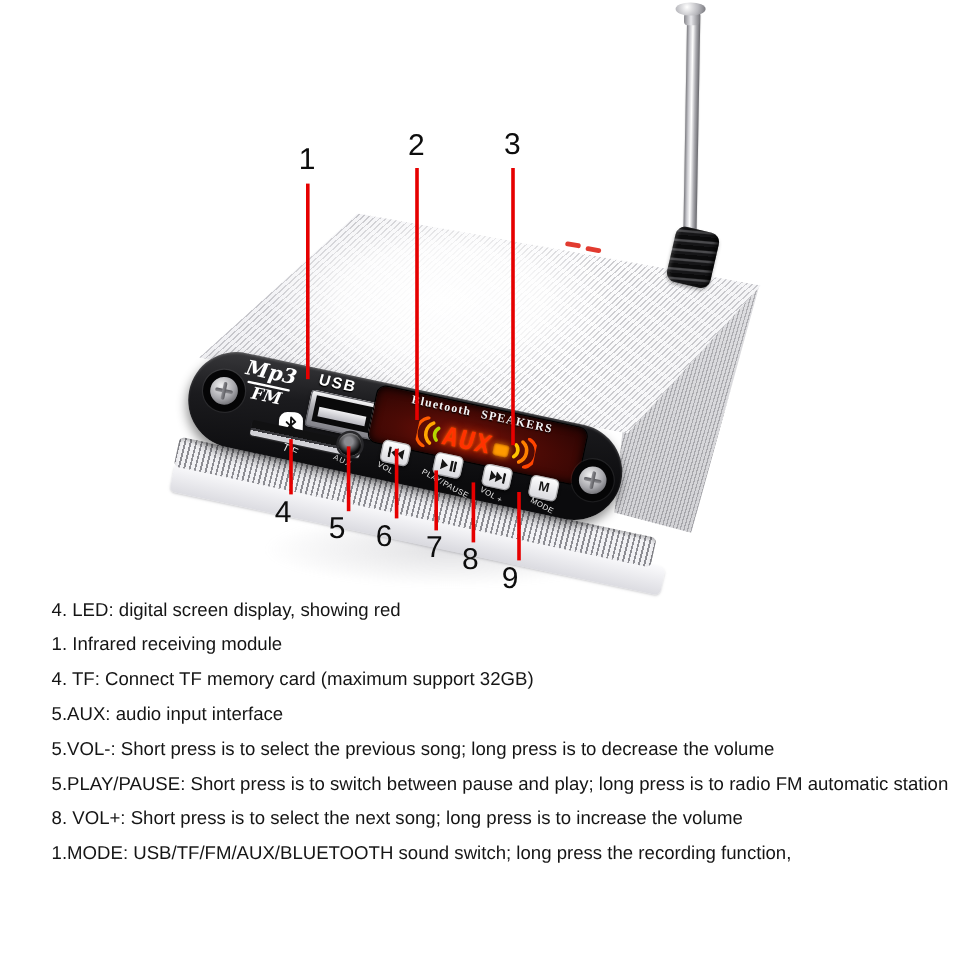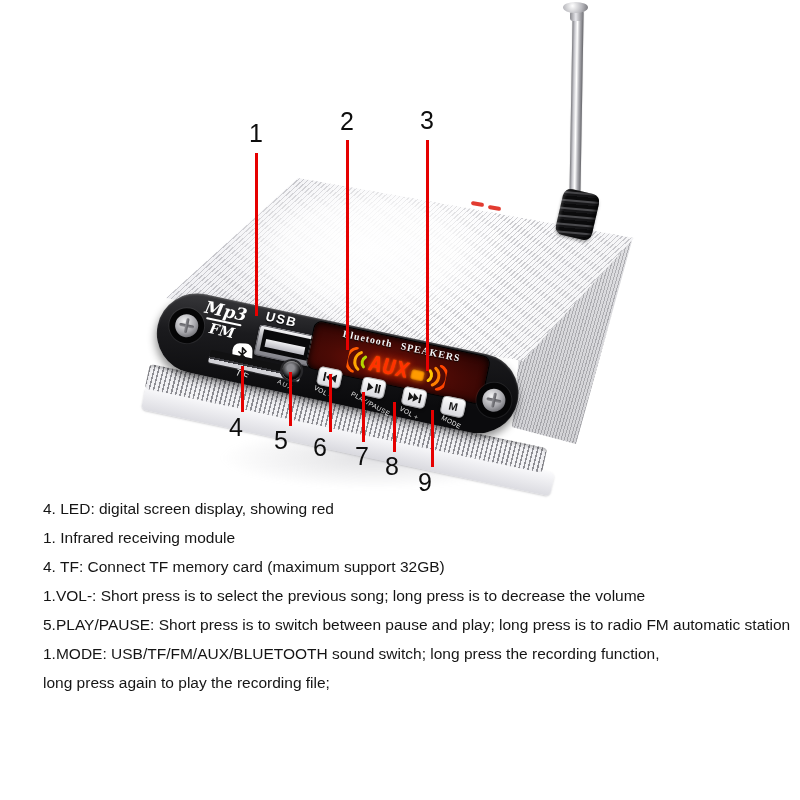--- a/index.html
+++ b/index.html
@@ -291,6 +291,7 @@
   <p>4. LED: digital screen display, showing red</p>
   <p>1. Infrared receiving module</p>
   <p>4. TF: Connect TF memory card (maximum support 32GB)</p>
+  <p>5.AUX: audio input interface</p>
   <p>1.VOL-: Short press is to select the previous song; long press is to decrease the volume</p>
   <p>5.PLAY/PAUSE: Short press is to switch between pause and play; long press is to radio FM automatic station</p>
   <p>1.MODE: USB/TF/FM/AUX/BLUETOOTH sound switch; long press the recording function,</p>

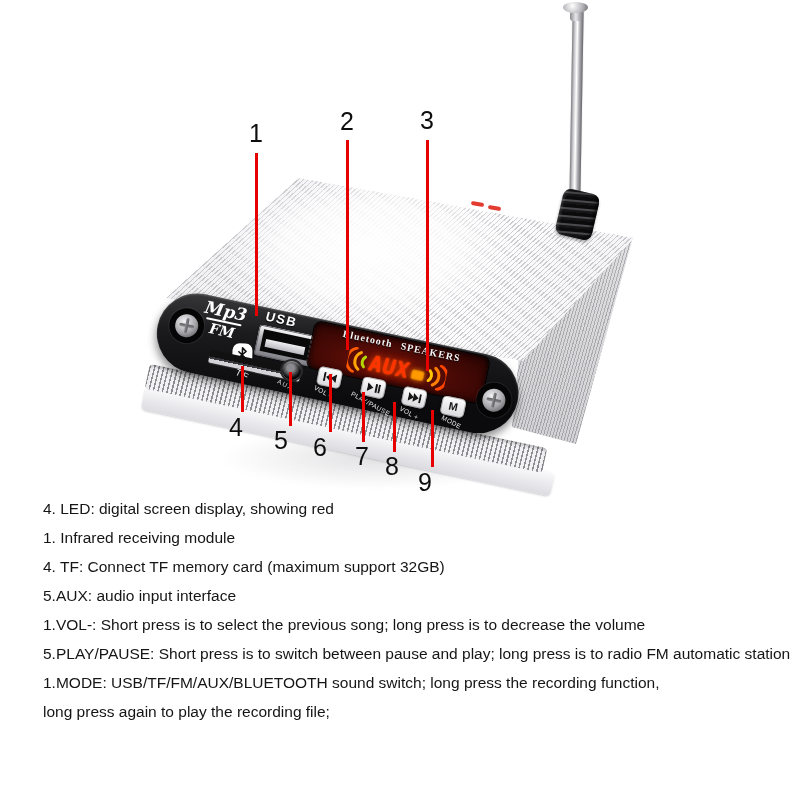--- a/index.html
+++ b/index.html
@@ -292,7 +292,7 @@
   <p>1. Infrared receiving module</p>
   <p>4. TF: Connect TF memory card (maximum support 32GB)</p>
   <p>5.AUX: audio input interface</p>
-  <p>1.VOL-: Short press is to select the previous song; long press is to decrease the volume</p>
+  <p>5.VOL-: Short press is to select the previous song; long press is to decrease the volume</p>
   <p>5.PLAY/PAUSE: Short press is to switch between pause and play; long press is to radio FM automatic station</p>
   <p>1.MODE: USB/TF/FM/AUX/BLUETOOTH sound switch; long press the recording function,</p>
   <p>long press again to play the recording file;</p>

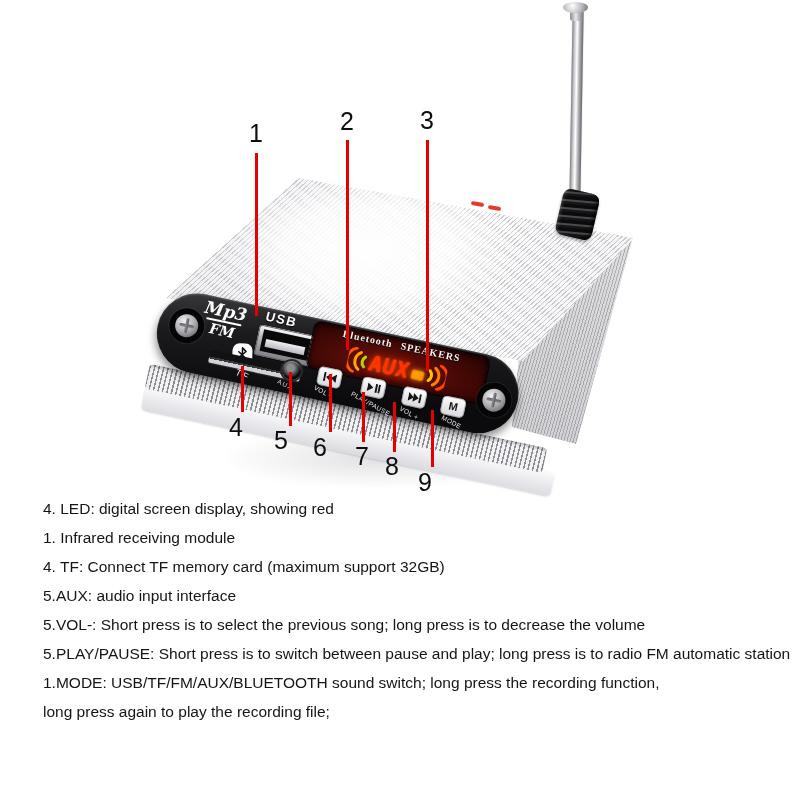--- a/index.html
+++ b/index.html
@@ -294,6 +294,7 @@
   <p>5.AUX: audio input interface</p>
   <p>5.VOL-: Short press is to select the previous song; long press is to decrease the volume</p>
   <p>5.PLAY/PAUSE: Short press is to switch between pause and play; long press is to radio FM automatic station</p>
+  <p>8. VOL+: Short press is to select the next song; long press is to increase the volume</p>
   <p>1.MODE: USB/TF/FM/AUX/BLUETOOTH sound switch; long press the recording function,</p>
   <p>long press again to play the recording file;</p>
 </div>

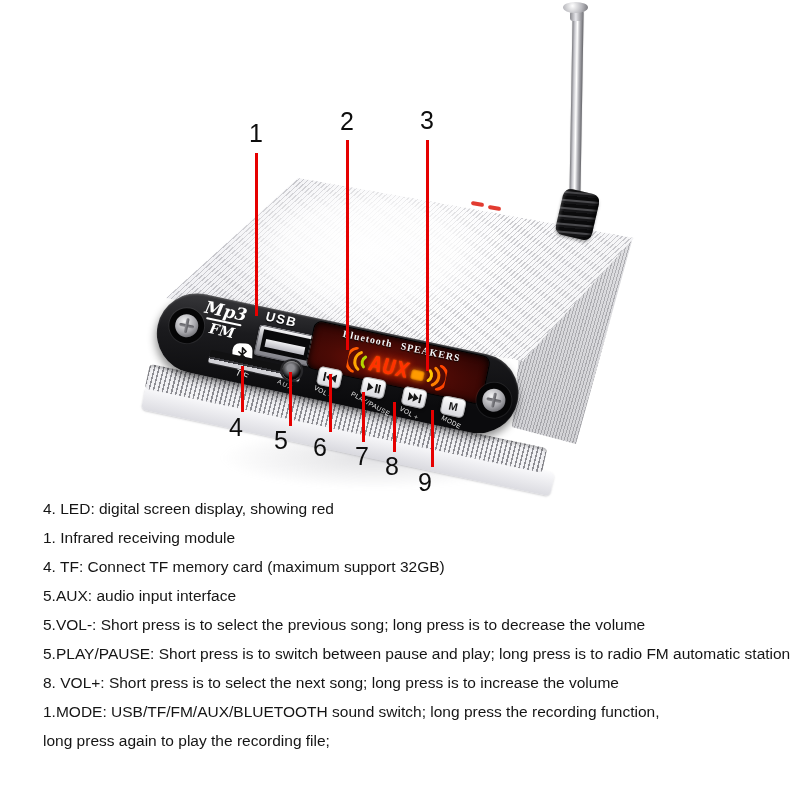--- a/index.html
+++ b/index.html
@@ -296,7 +296,6 @@
   <p>5.PLAY/PAUSE: Short press is to switch between pause and play; long press is to radio FM automatic station</p>
   <p>8. VOL+: Short press is to select the next song; long press is to increase the volume</p>
   <p>1.MODE: USB/TF/FM/AUX/BLUETOOTH sound switch; long press the recording function,</p>
-  <p>long press again to play the recording file;</p>
 </div>
 
 </body></html>

